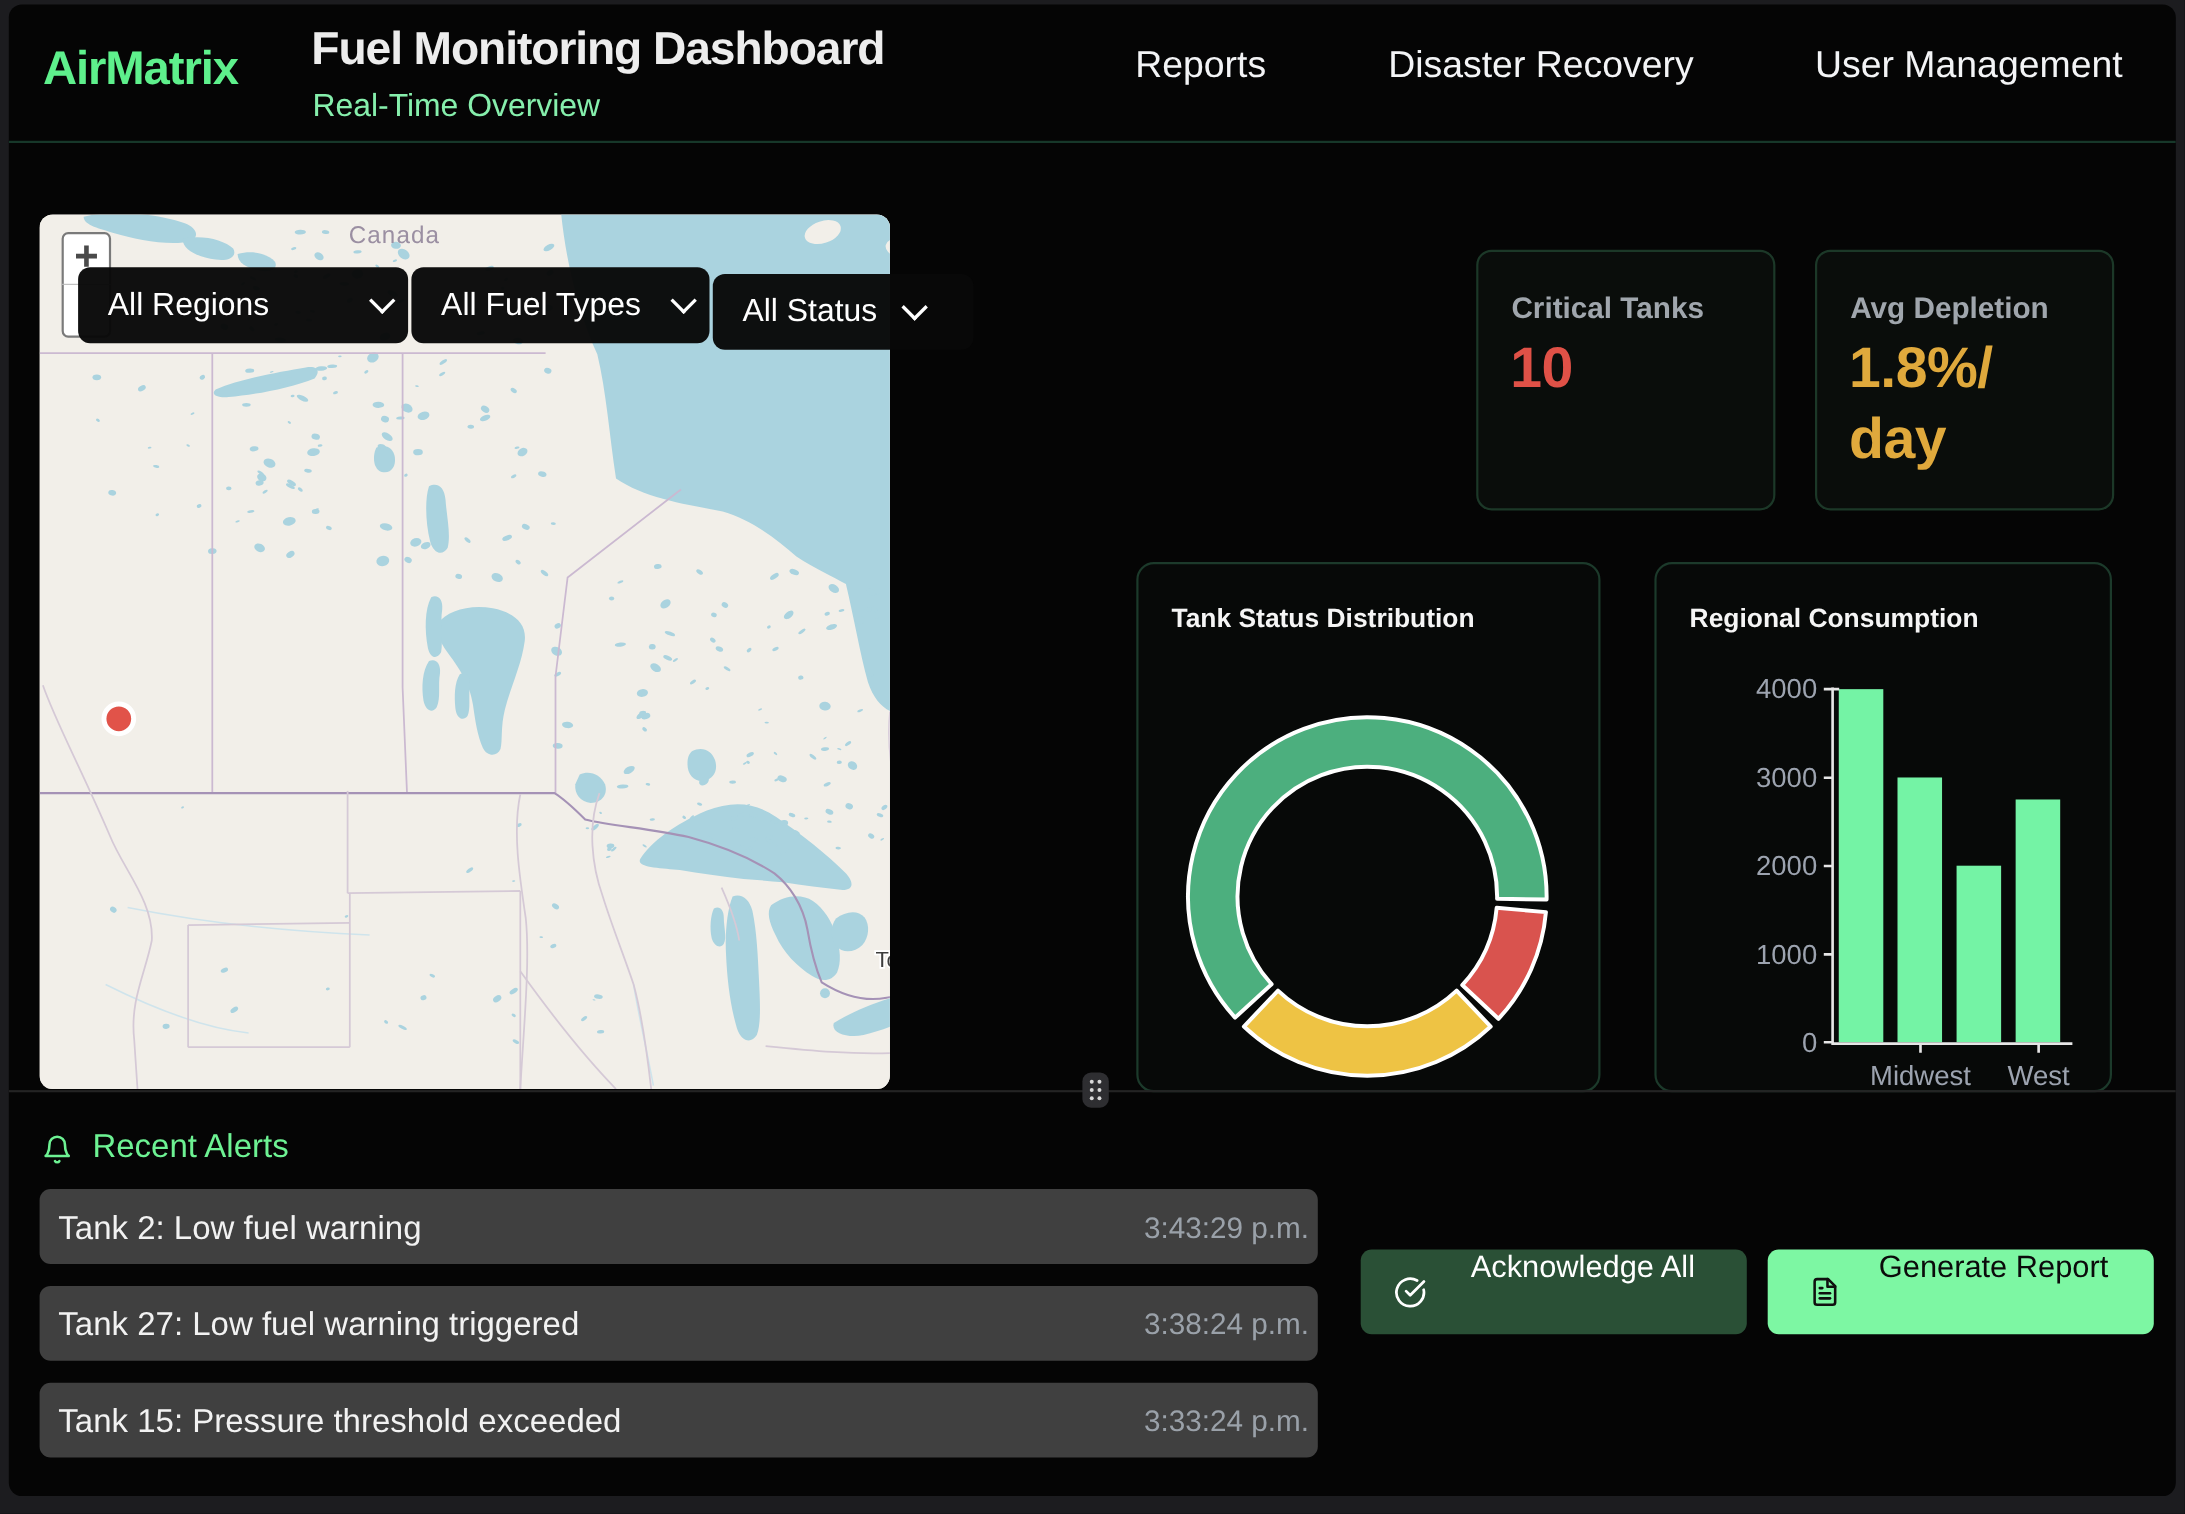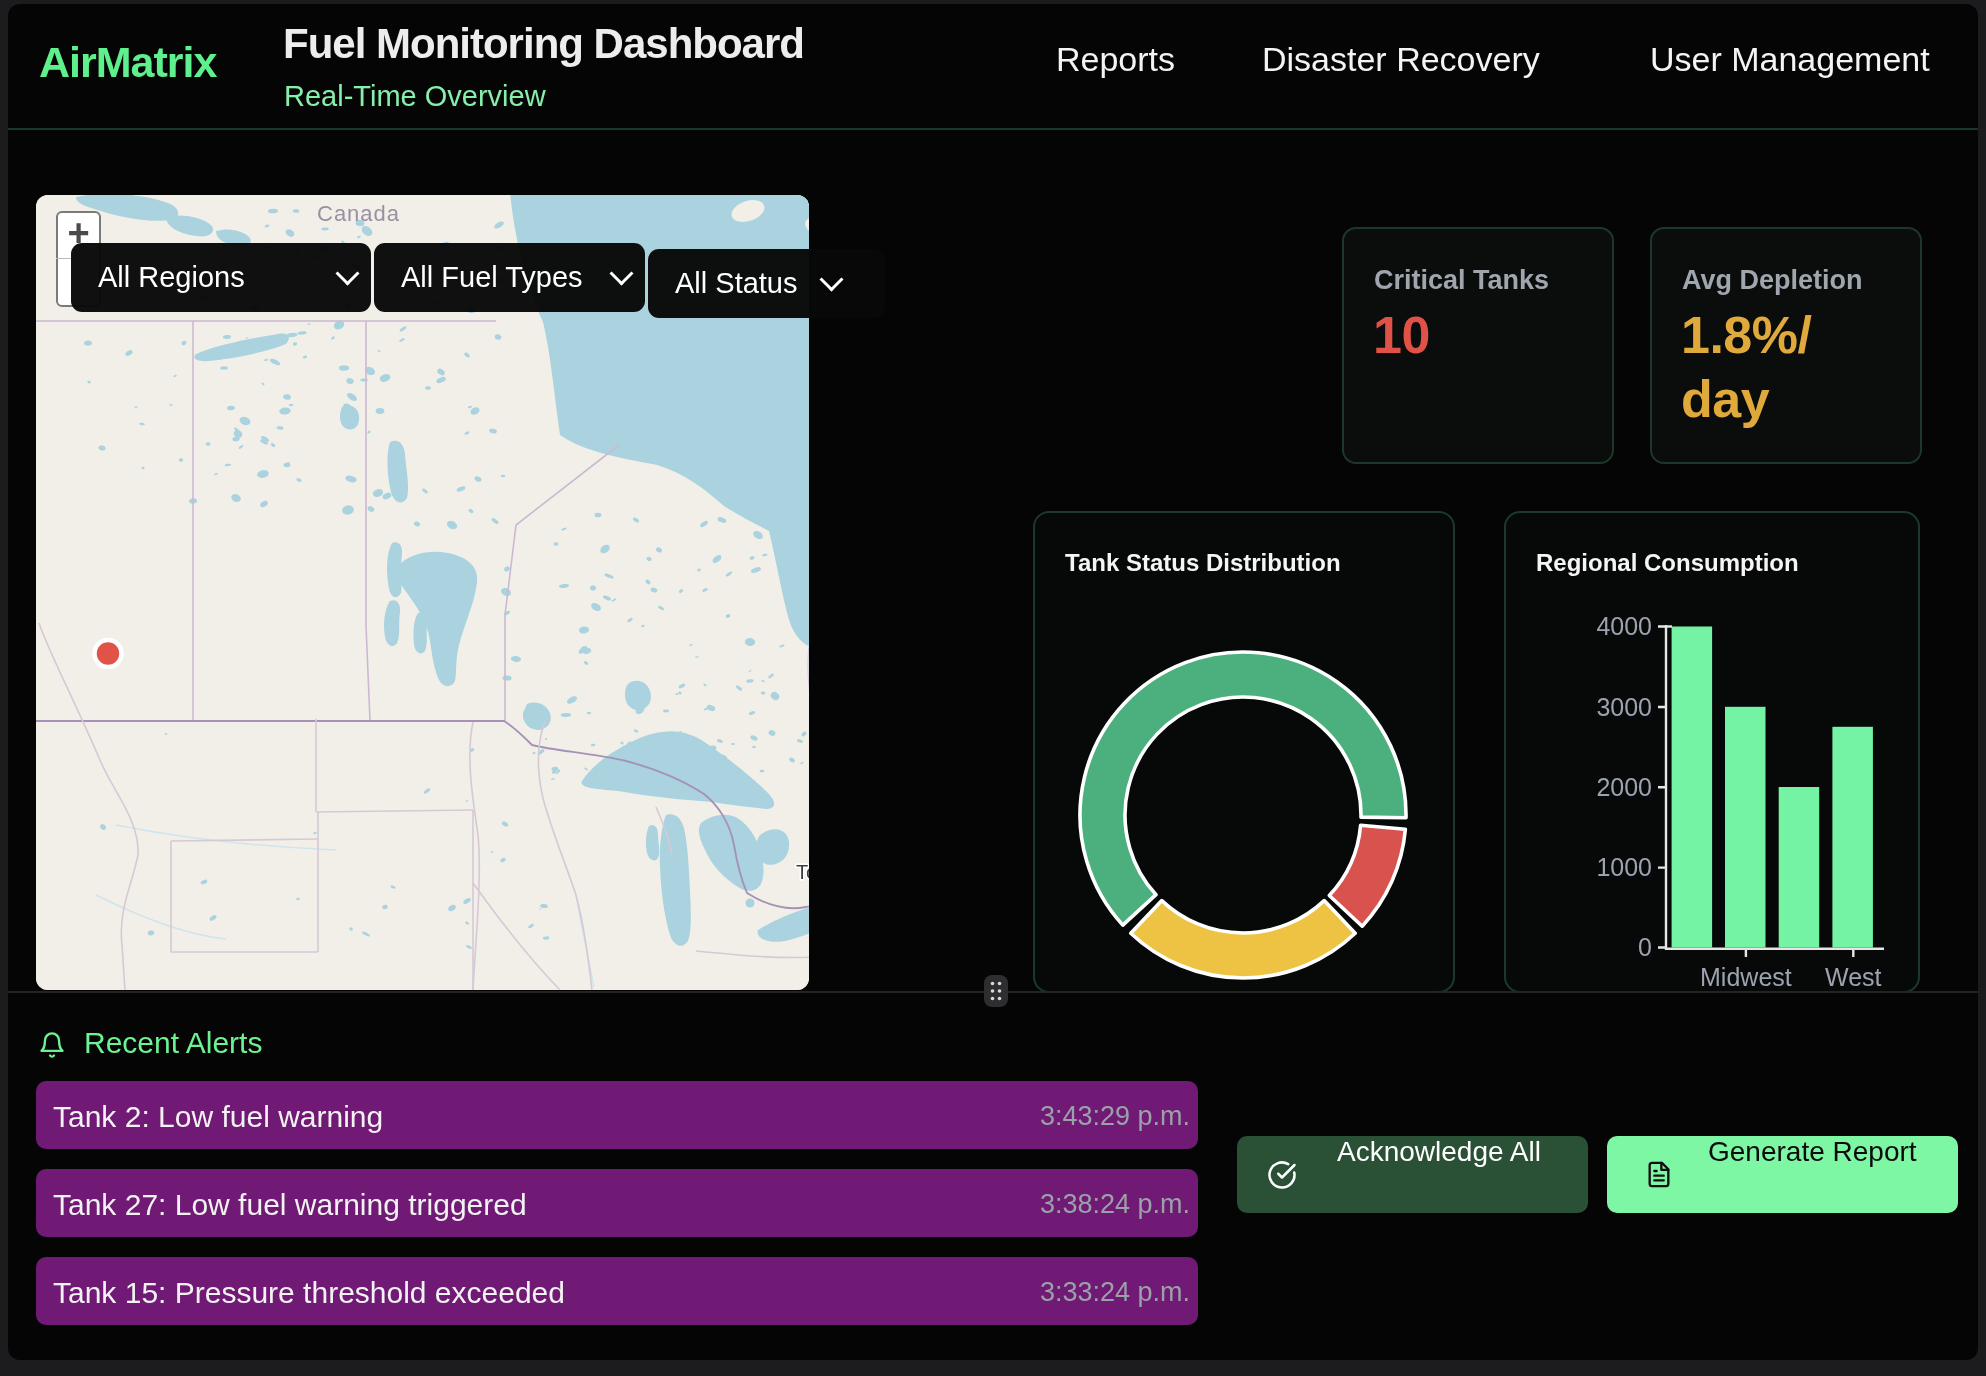--- a/index.html
+++ b/index.html
@@ -35,7 +35,7 @@
     <div id="logo">AirMatrix</div>
     <div id="h1">Fuel Monitoring Dashboard</div>
     <div id="sub">Real-Time Overview</div>
-    <div class="nav" style="left:1048px">Reports</div>
+    <div class="nav" style="left:1024px">Reports</div>
     <div class="nav" style="left:1254px">Disaster Recovery</div>
     <div class="nav" style="left:1642px">User Management</div>
   </div>

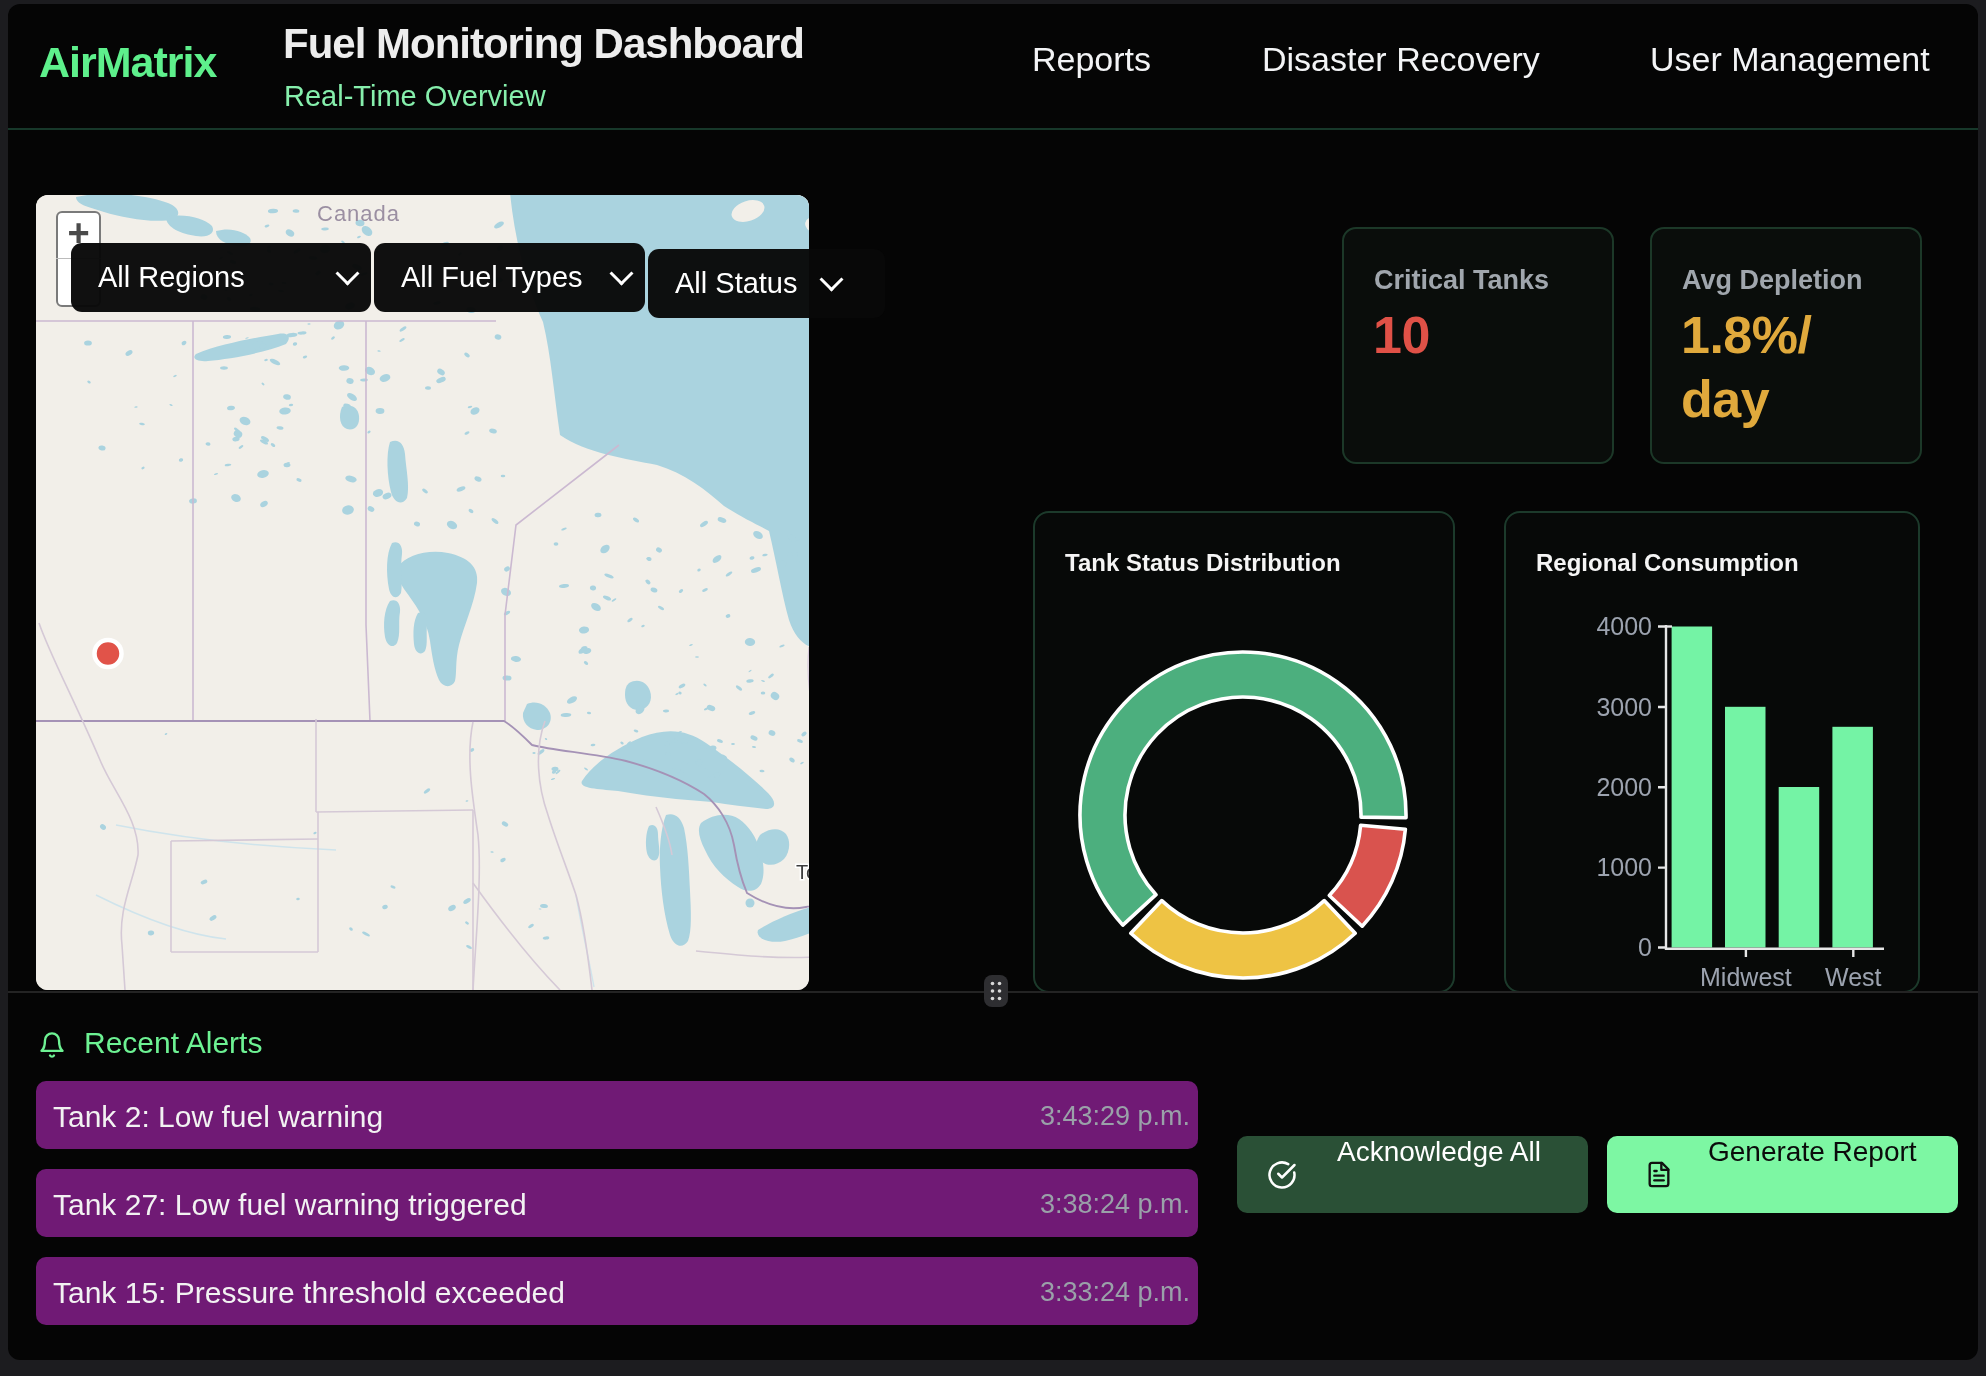--- a/index.html
+++ b/index.html
@@ -24,7 +24,7 @@
 .ccard{position:absolute;top:507px;background:#070908;border:2px solid #1c3a2b;border-radius:16px}
 .ctitle{position:absolute;left:30px;top:36px;font-size:24px;font-weight:bold;color:#f5f5f5}
 
-.arow{position:absolute;left:28px;width:1162px;height:68px;background:#701a75;border-radius:10px;color:#f2f2f2;font-size:29px}
+.arow{position:absolute;left:28px;width:1162px;height:68px;background:#404040;border-radius:10px;color:#f2f2f2;font-size:29px}
 .arow b{position:absolute;left:17px;top:19px;font-weight:500;font-size:30px}
 .arow i{position:absolute;right:8px;top:20px;font-style:normal;font-size:27px;color:#9aa1a9}
 .btn{position:absolute;top:1132px;height:77px;border-radius:10px;font-size:28px;font-weight:400;display:flex;}

